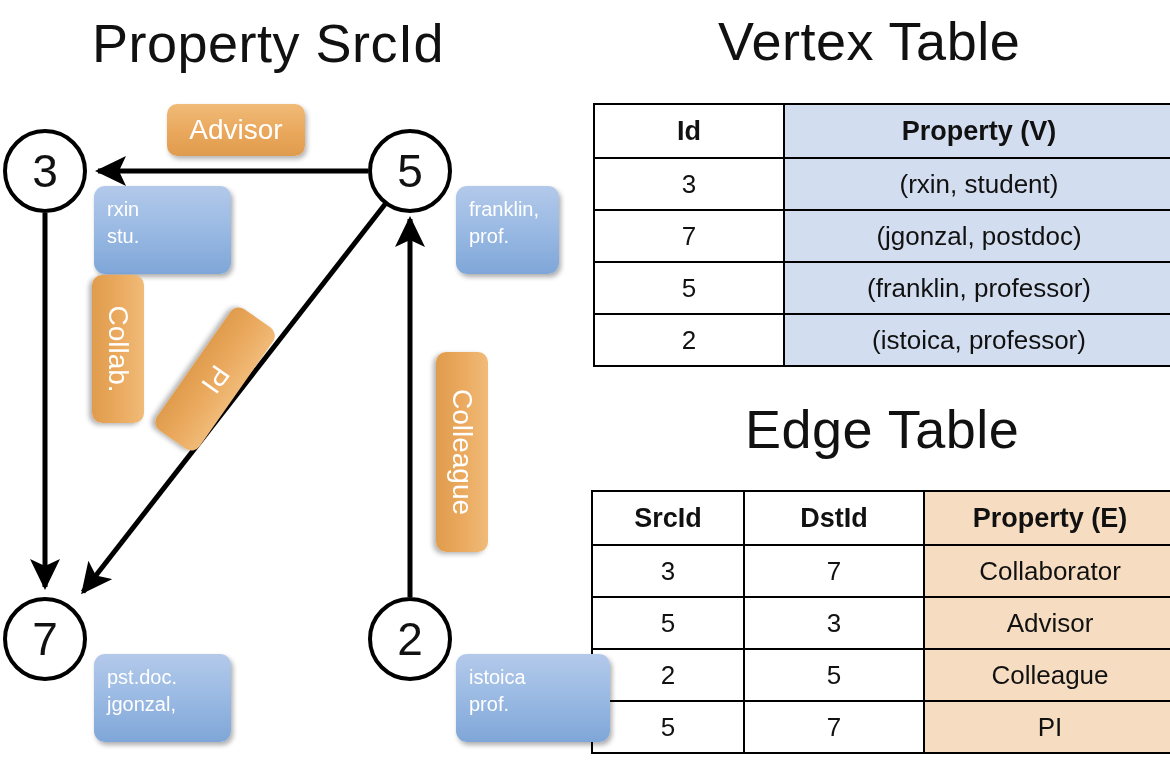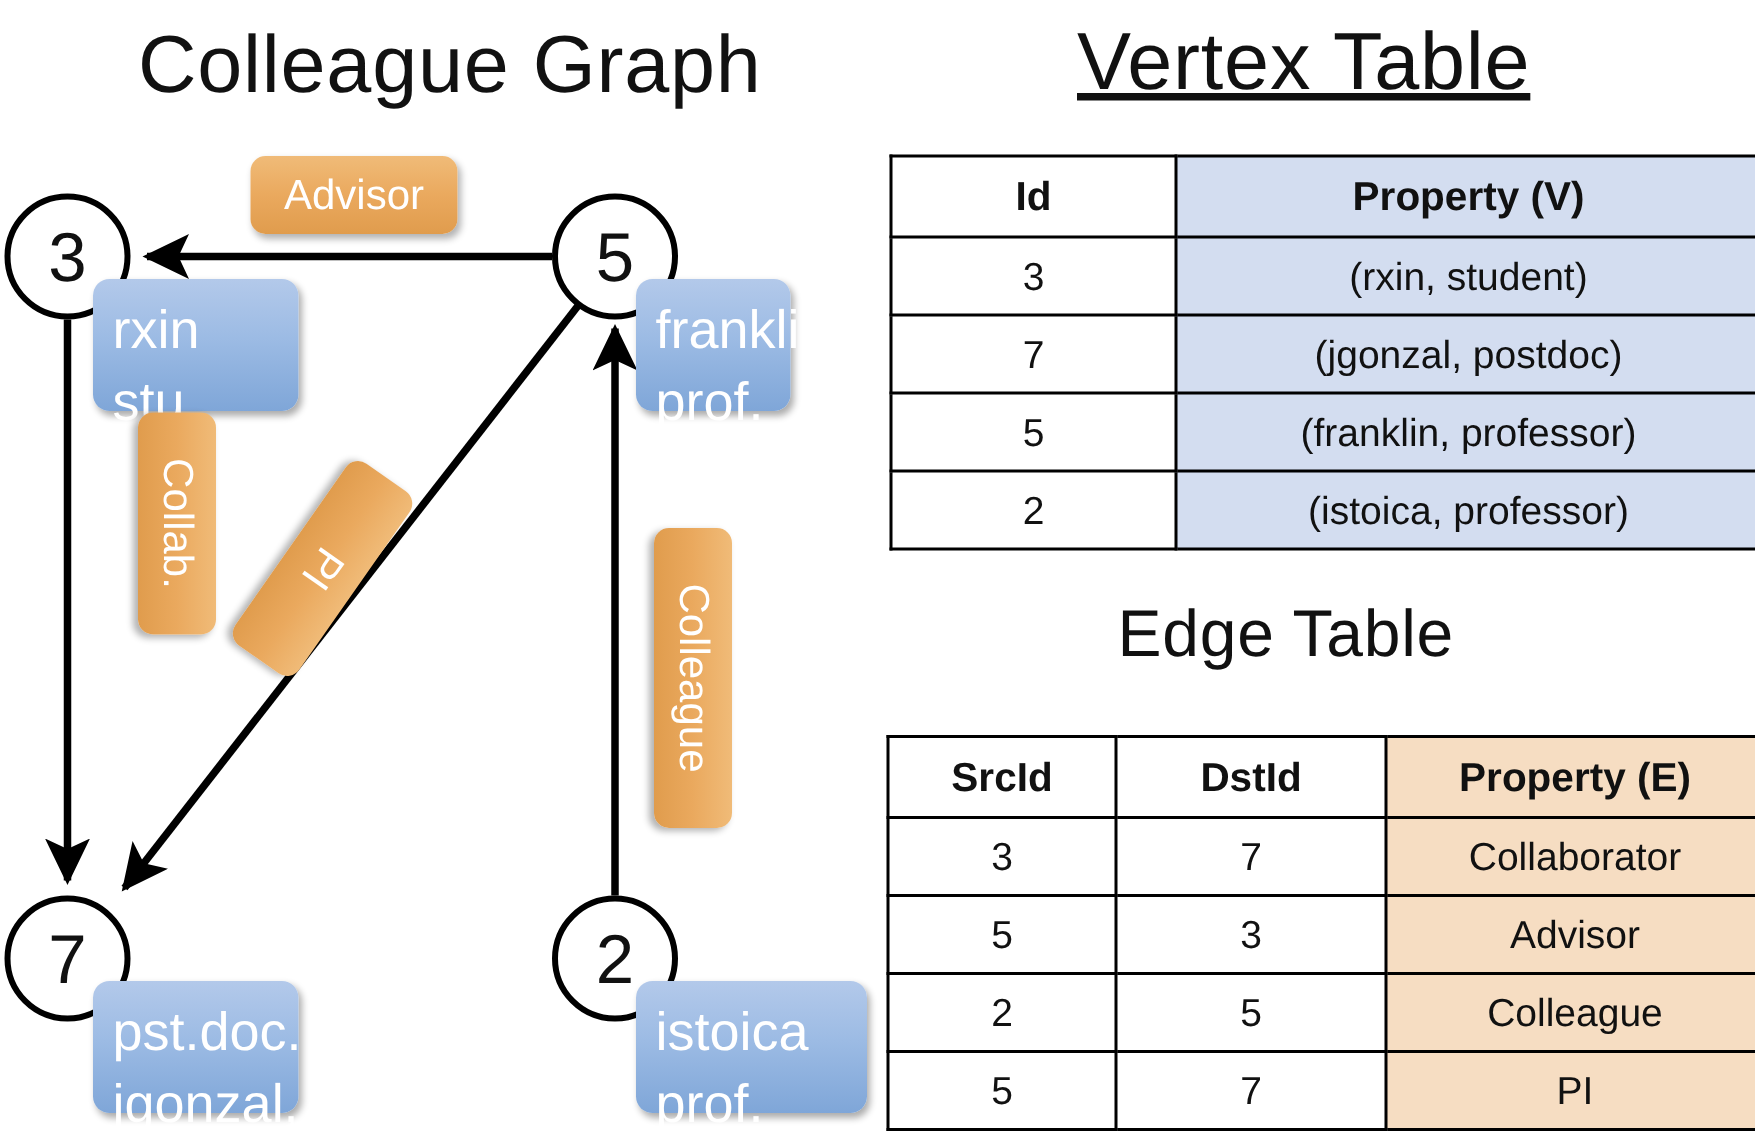--- a/index.html
+++ b/index.html
@@ -167,7 +167,7 @@
 </head>
 <body>
 
-<div class="title" id="title-property-graph">Colleague Graph</div>
+<div class="title" id="title-property-graph">Property SrcId</div>
 <div class="title" id="title-vertex-table">Vertex Table</div>
 <div class="title" id="title-edge-table">Edge Table</div>
 

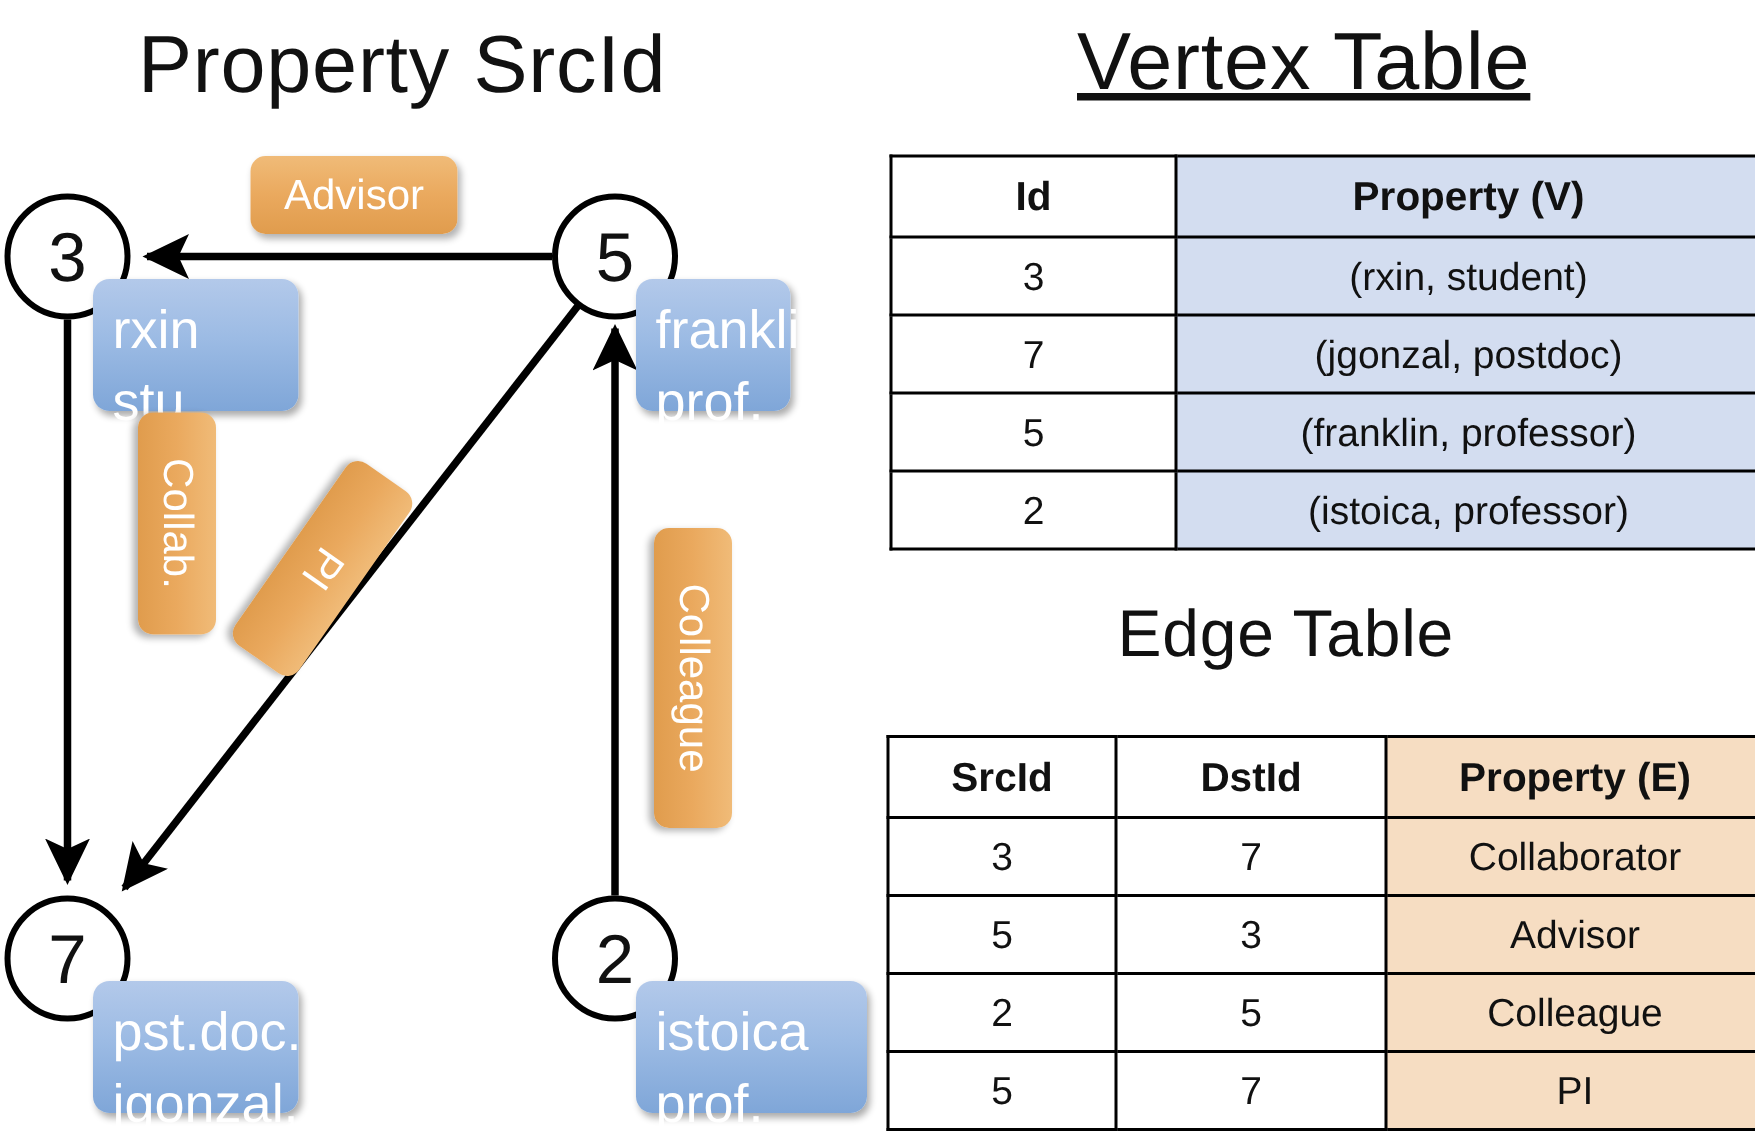--- a/index.html
+++ b/index.html
@@ -26,7 +26,7 @@
     letter-spacing: 0.5px;
   }
   #title-property-graph { left: 92px;  top: 12px;  font-size: 54px; }
-  #title-vertex-table   { left: 718px; top: 10px;  font-size: 54px; text-decoration: underline; }
+  #title-vertex-table   { left: 718px; top: 10px;  font-size: 54px; }
   #title-edge-table     { left: 745px; top: 398px; font-size: 44px; text-align: center; }
 
   

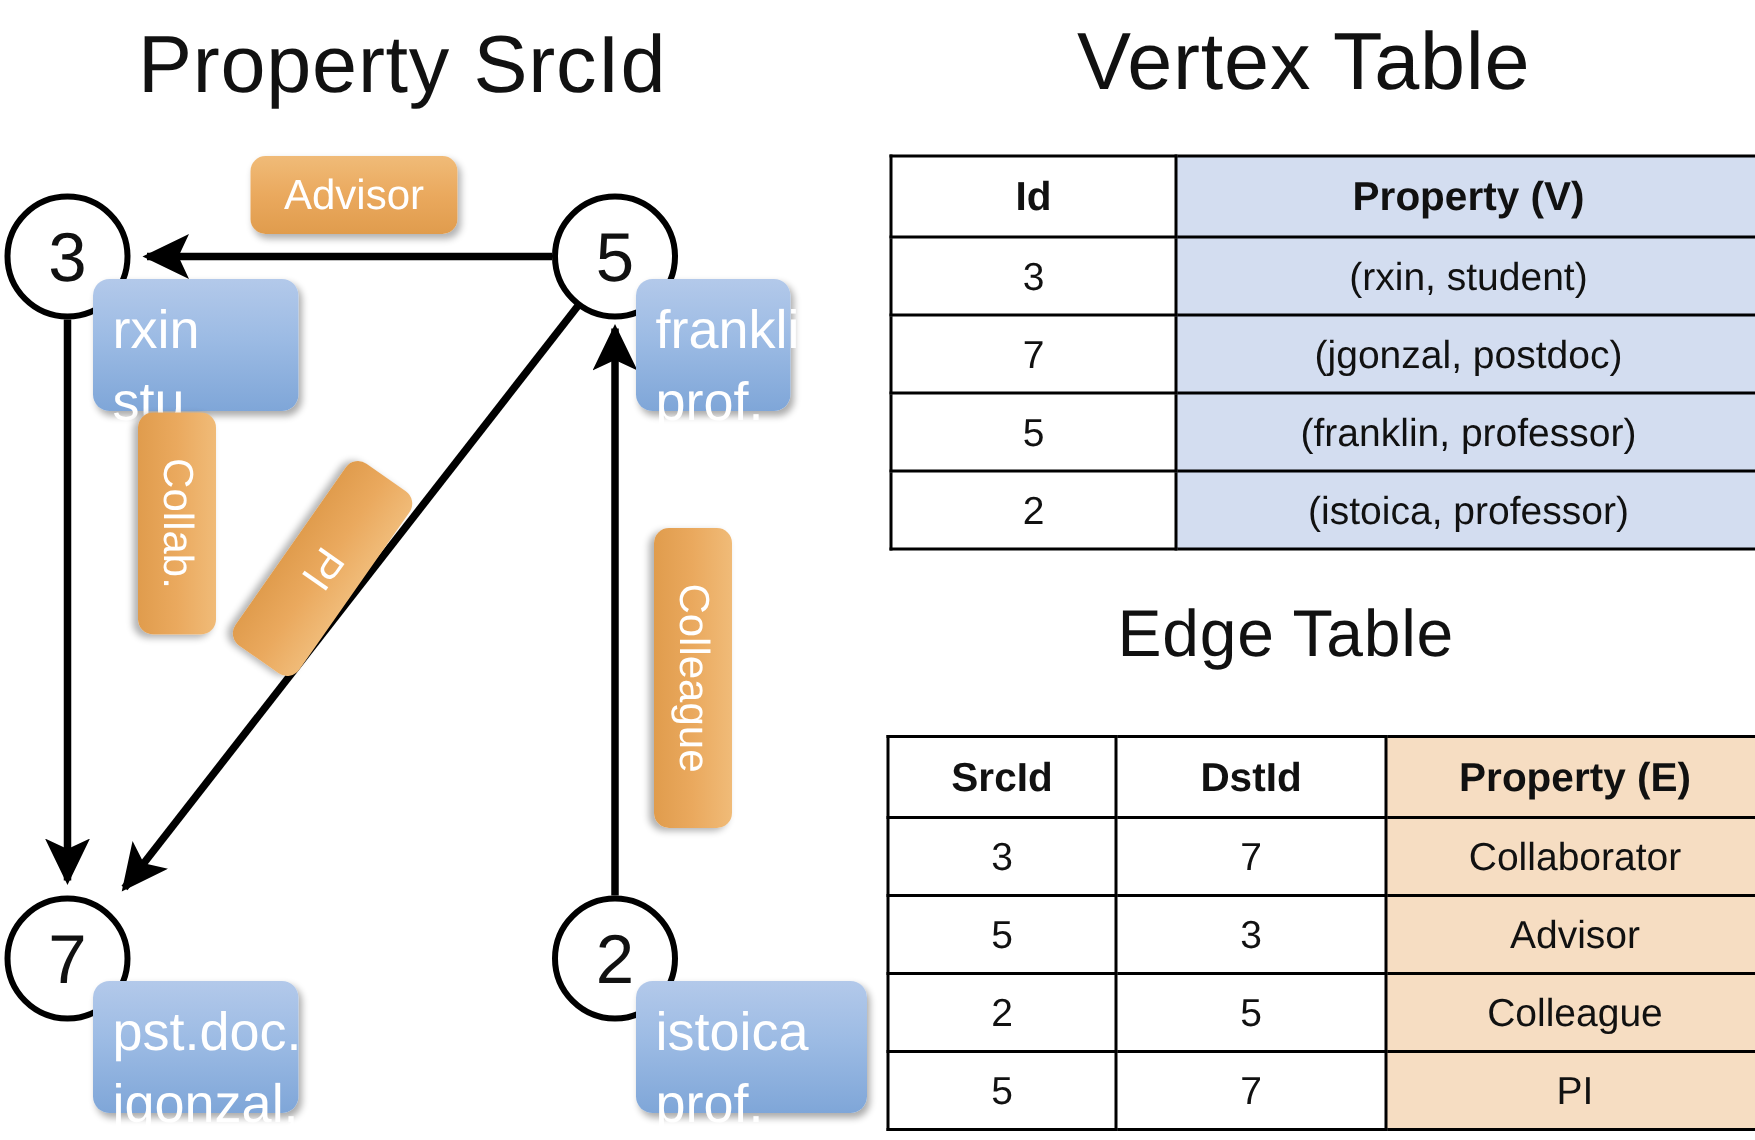--- a/index.html
+++ b/index.html
@@ -78,9 +78,10 @@
     color: #ffffff;
     font-family: "Liberation Sans", sans-serif;
     font-weight: 300;
-    font-size: 36px;
+    font-size: 20px;
     line-height: 1.33;
     z-index: 8;
+    margin-left: 32px;
   }
   #prop-box-3 { left: 62px;  top: 186px; width: 137px; height: 88px; }
   #prop-box-5 { left: 424px; top: 186px; width: 103px; height: 88px; }

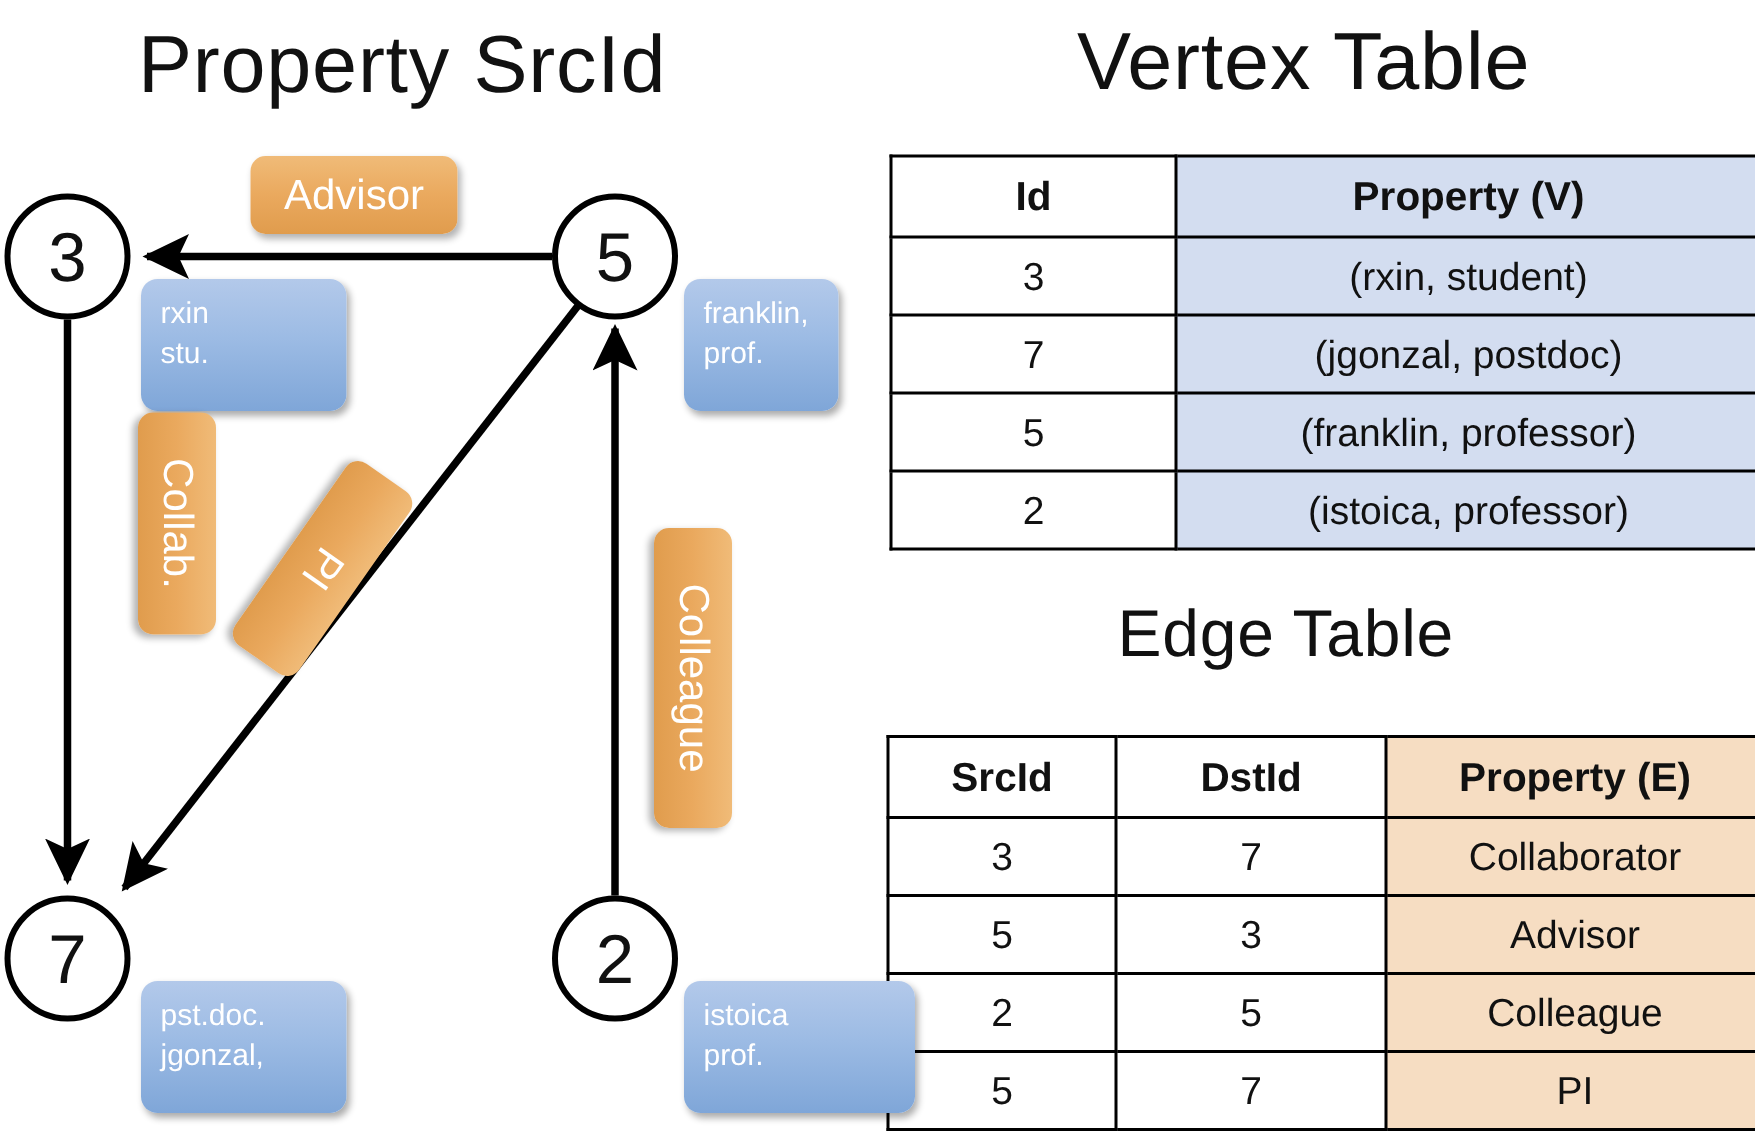--- a/index.html
+++ b/index.html
@@ -27,7 +27,7 @@
   }
   #title-property-graph { left: 92px;  top: 12px;  font-size: 54px; }
   #title-vertex-table   { left: 718px; top: 10px;  font-size: 54px; }
-  #title-edge-table     { left: 745px; top: 398px; font-size: 44px; text-align: center; }
+  #title-edge-table     { left: 745px; top: 398px; font-size: 54px; text-align: center; }
 
   
   #graph-canvas {

